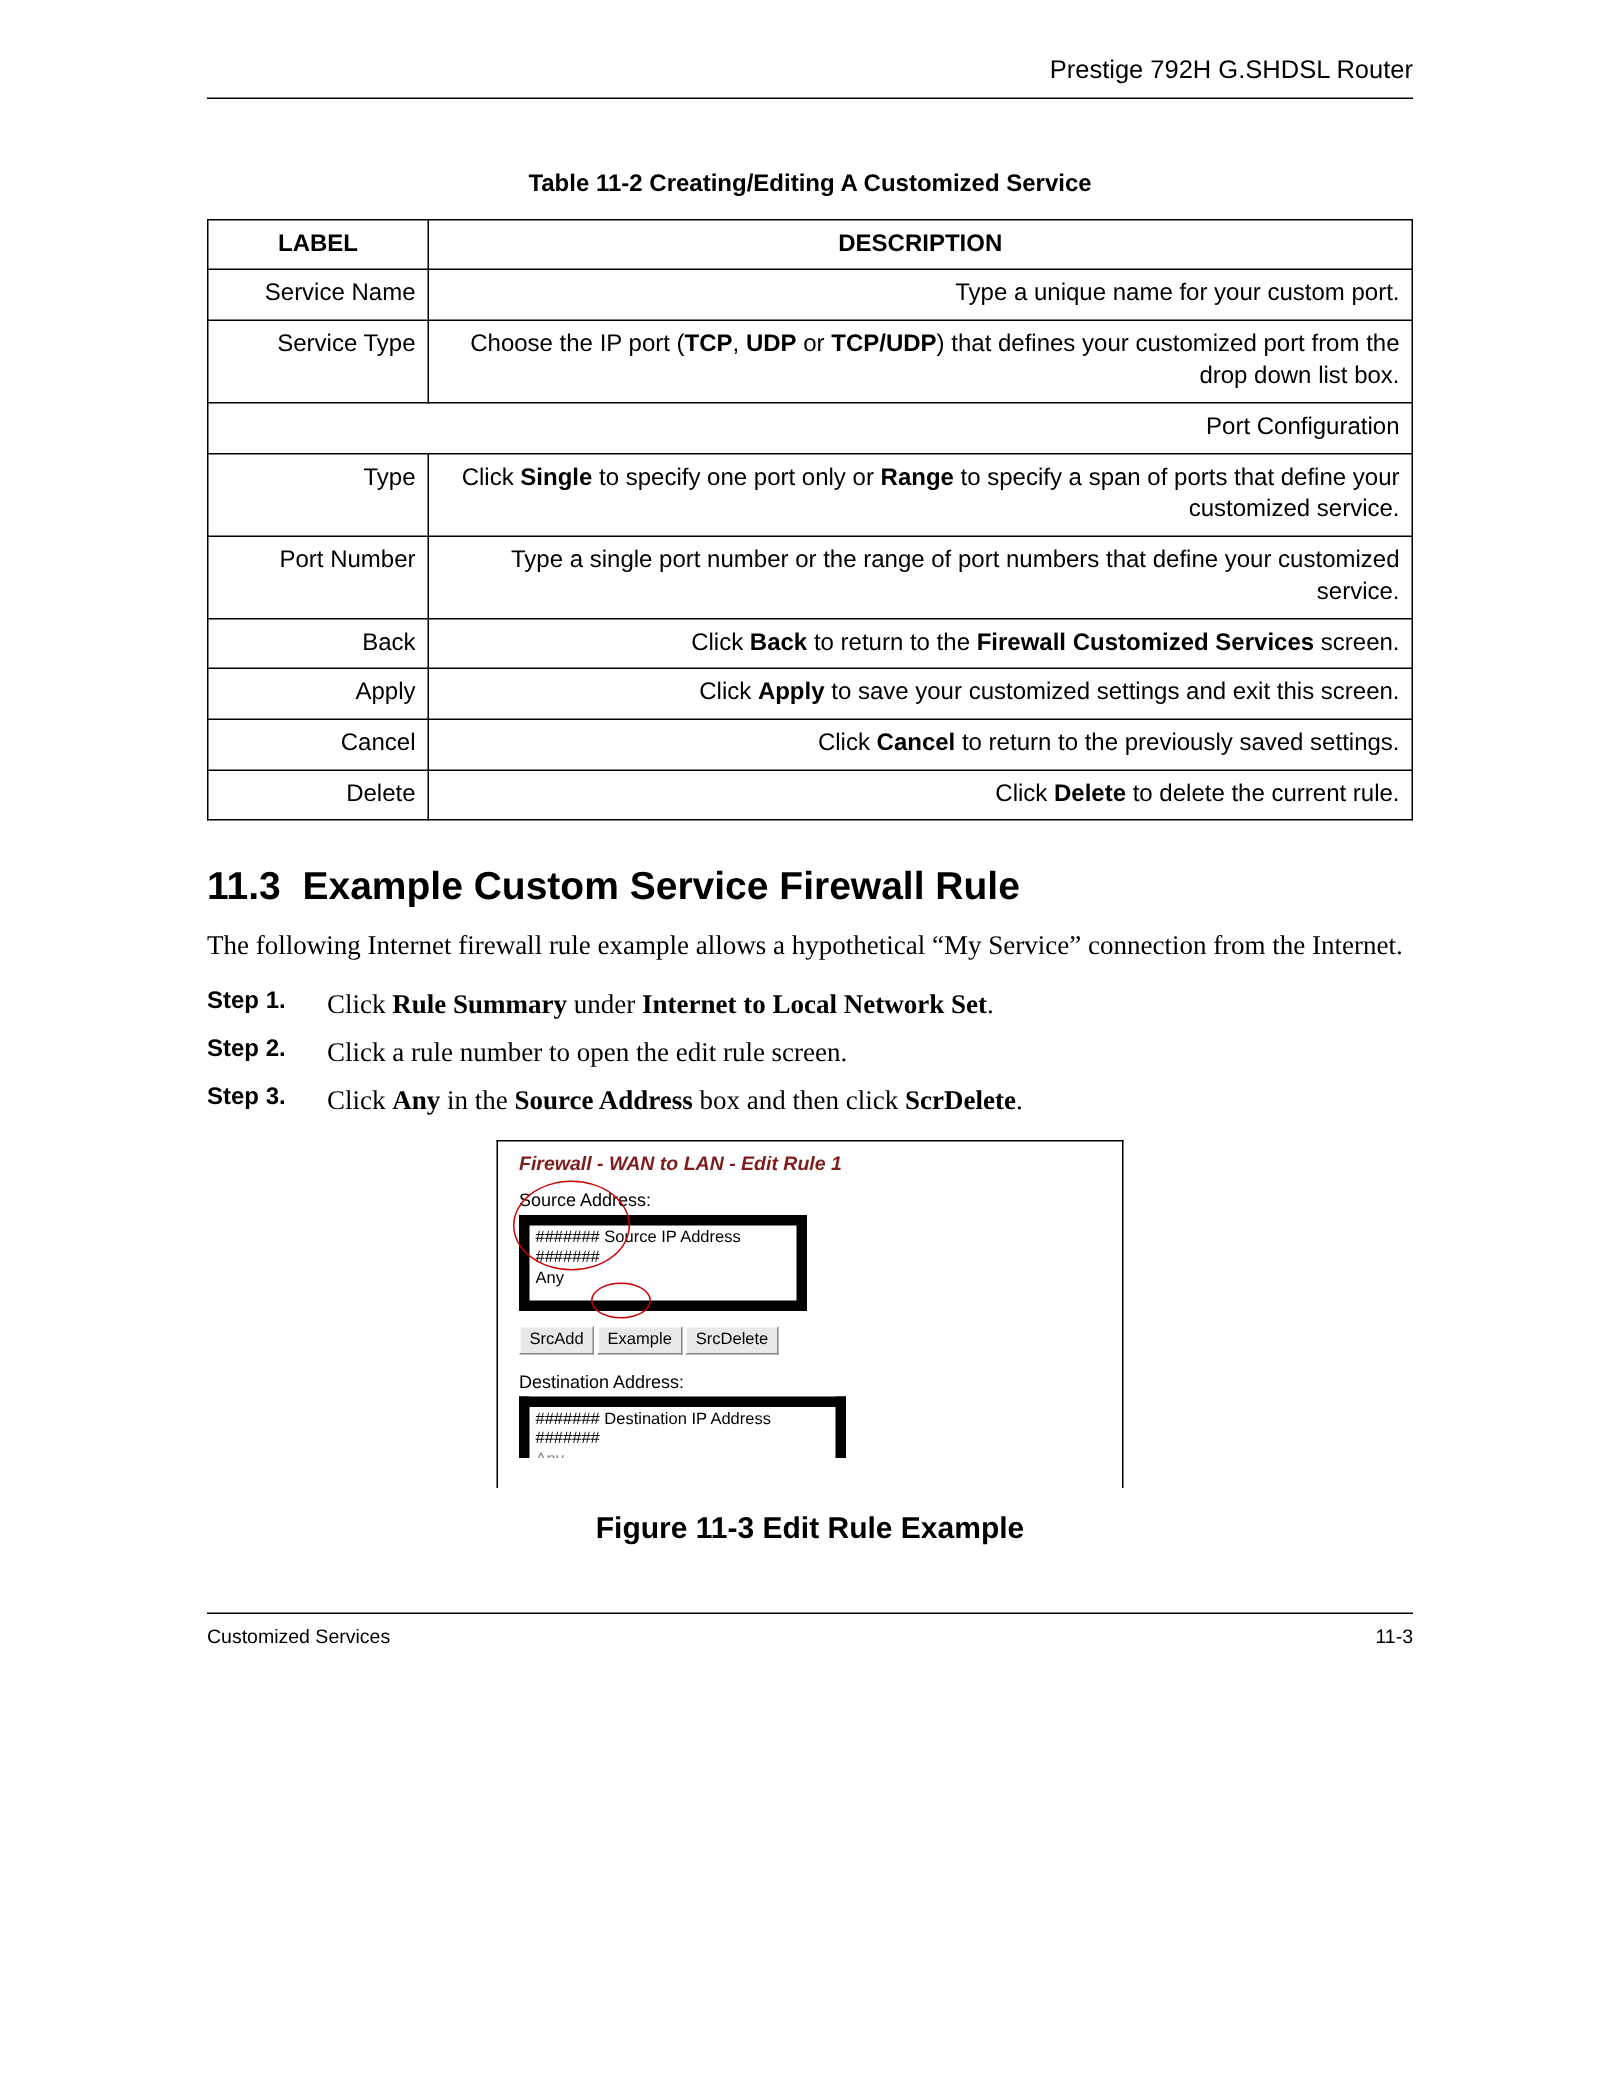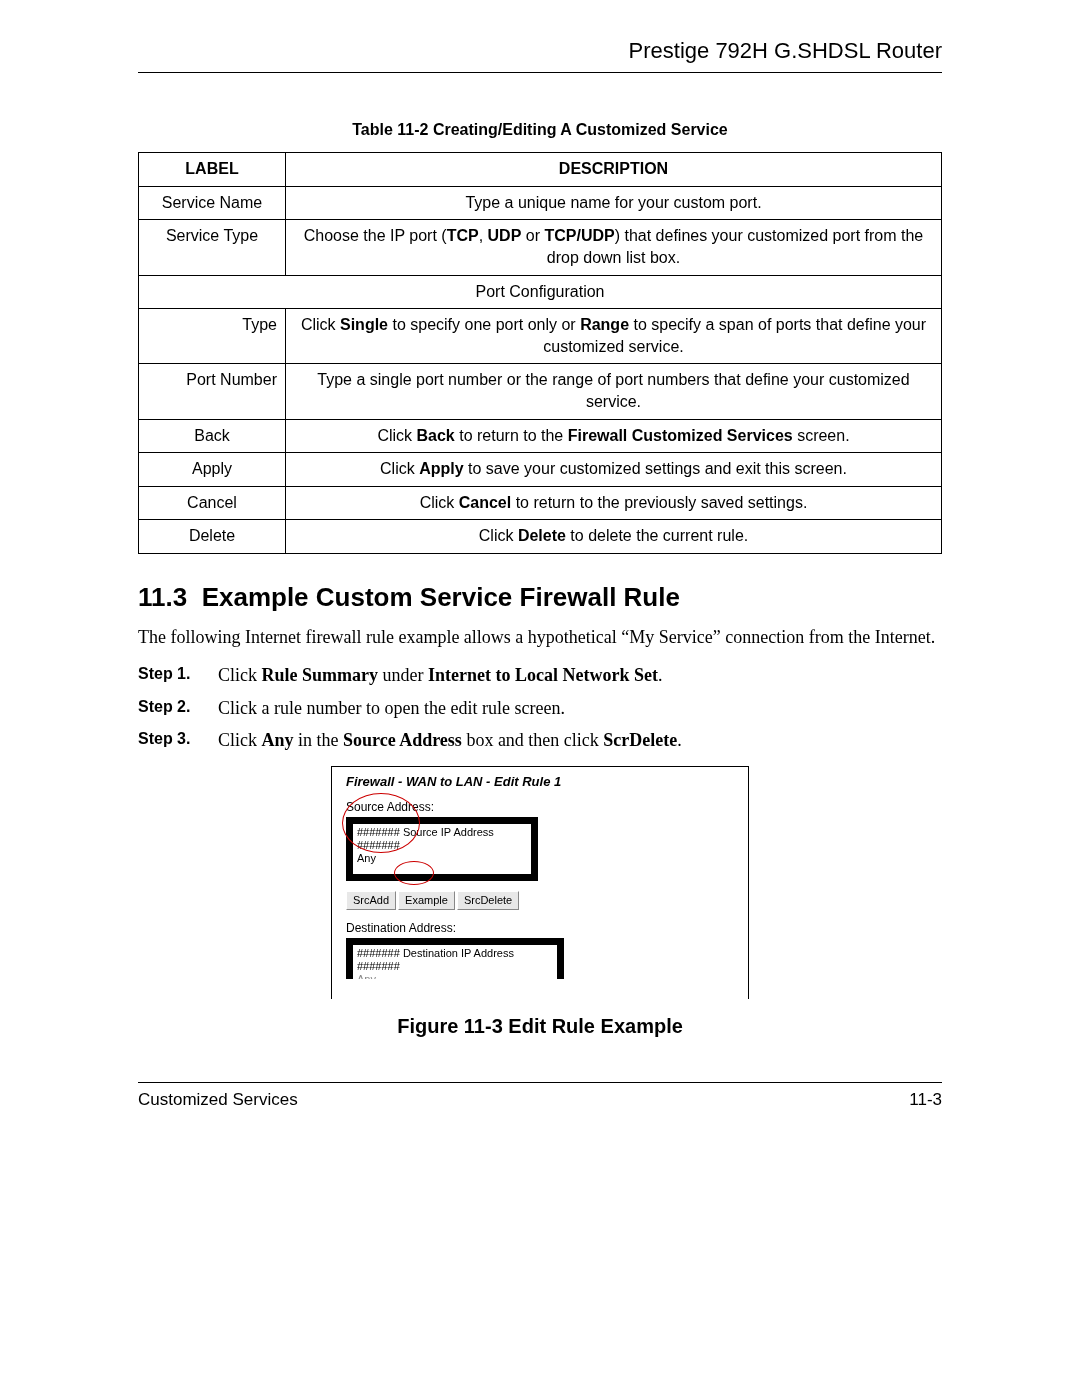--- a/index.html
+++ b/index.html
@@ -19,7 +19,7 @@
   }
   .header-line {
     font-family: Arial, Helvetica, sans-serif;
-    font-size: 22px;
+    font-size: 17px;
     text-align: right;
     padding-bottom: 6px;
     border-bottom: 1px solid #000;

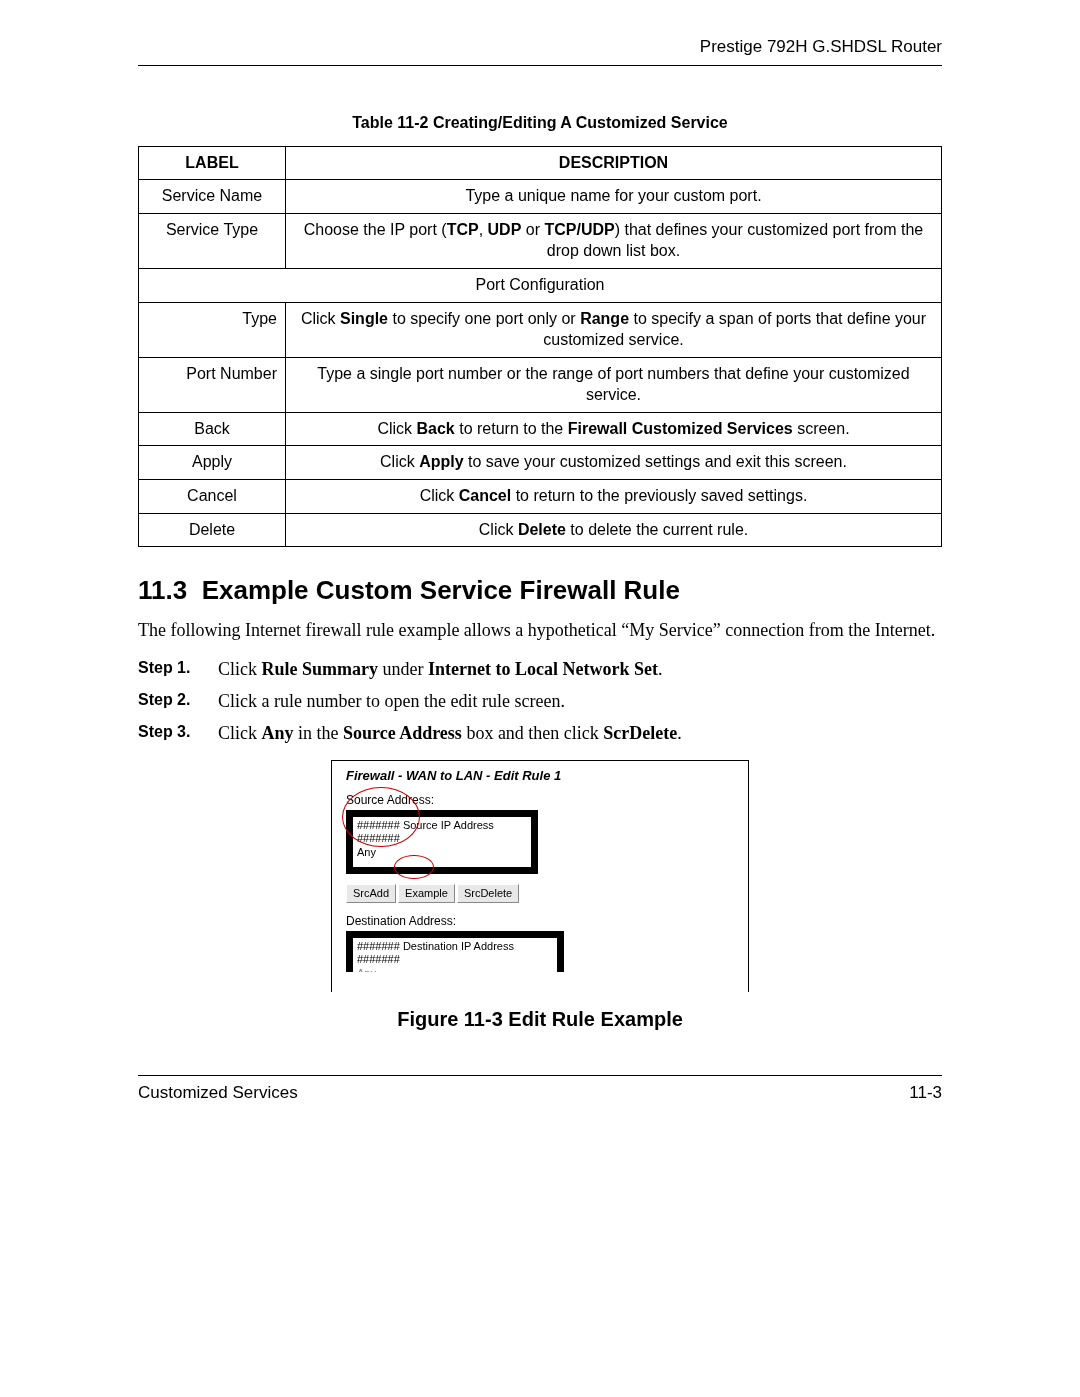--- a/index.html
+++ b/index.html
@@ -42,7 +42,7 @@
     border: 1px solid #000;
     padding: 5px 8px 6px 8px;
     vertical-align: top;
-    text-align: center;
+    text-align: right;
   }
   table.spec th {
     text-align: center;

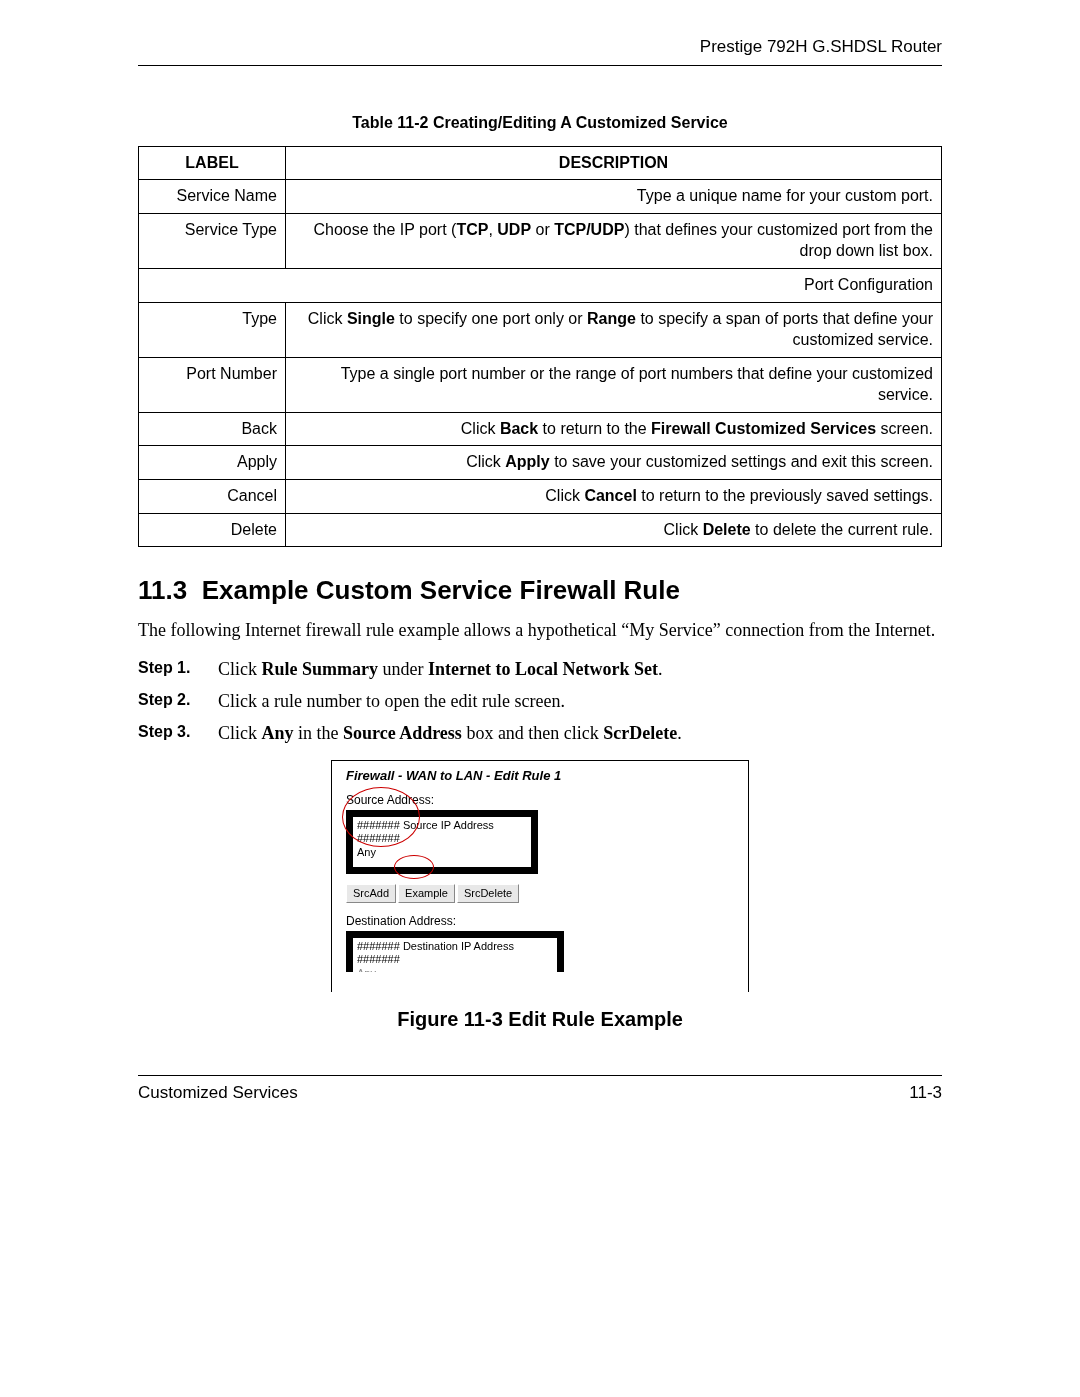--- a/index.html
+++ b/index.html
@@ -92,7 +92,7 @@
     position: relative;
   }
   .fig-title {
-    color: #000000;
+    color: #7f1d1d;
     font-style: italic;
     font-weight: bold;
     font-size: 13px;

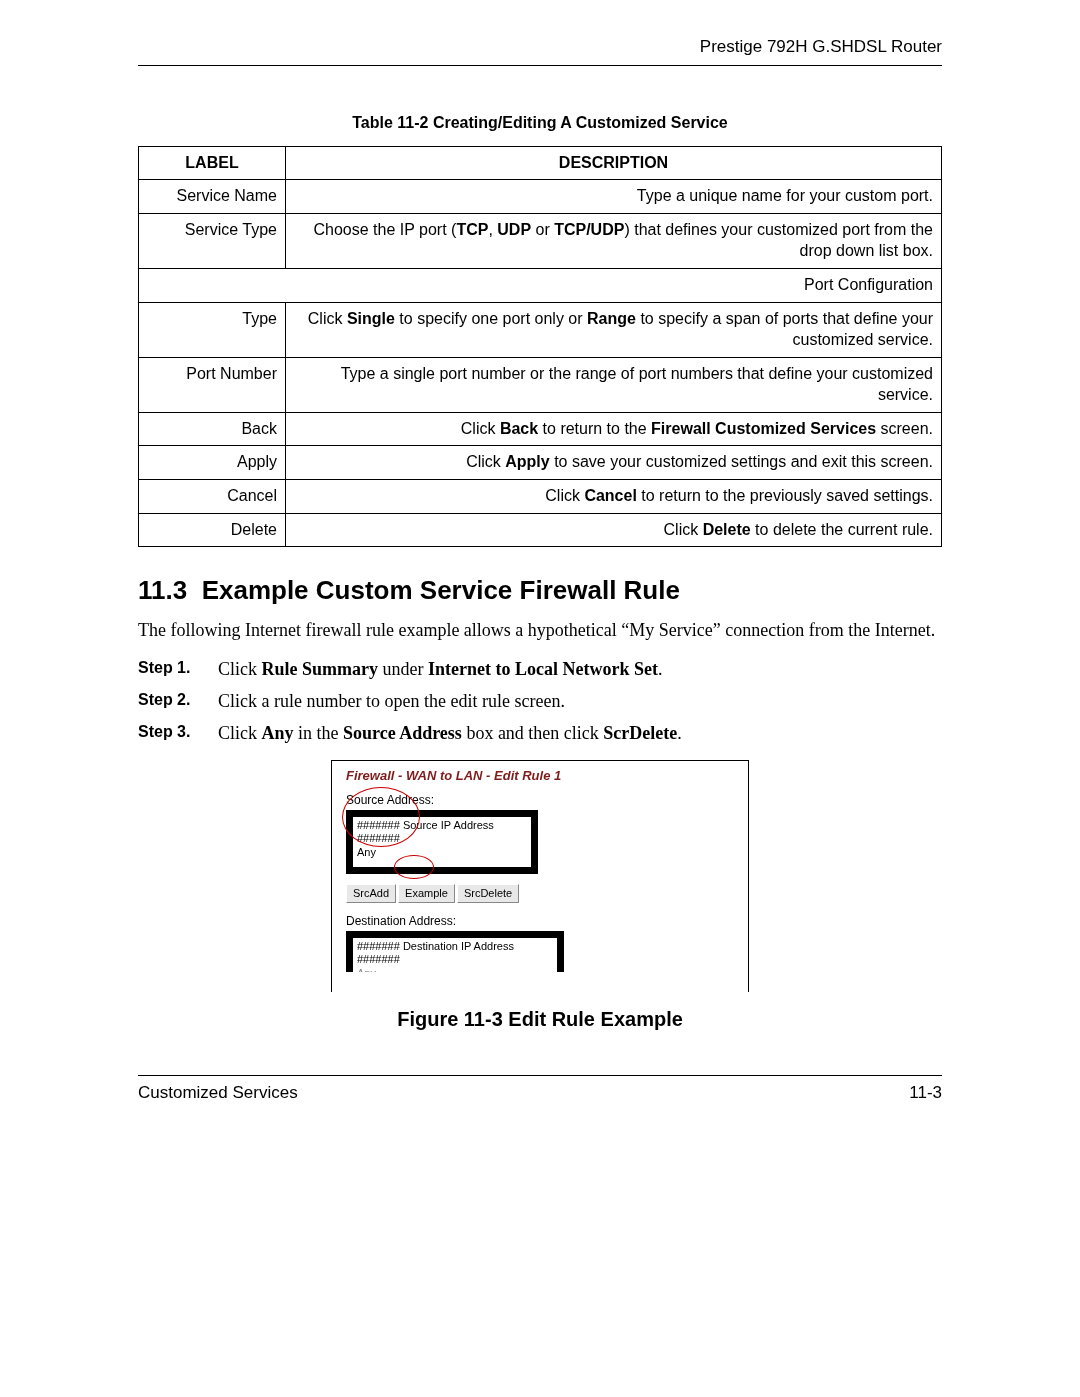--- a/index.html
+++ b/index.html
@@ -136,7 +136,7 @@
     border-top: 1px solid #000;
     padding-top: 6px;
     font-family: Arial, Helvetica, sans-serif;
-    font-size: 17px;
+    font-size: 13px;
     display:flex;
     justify-content: space-between;
   }

